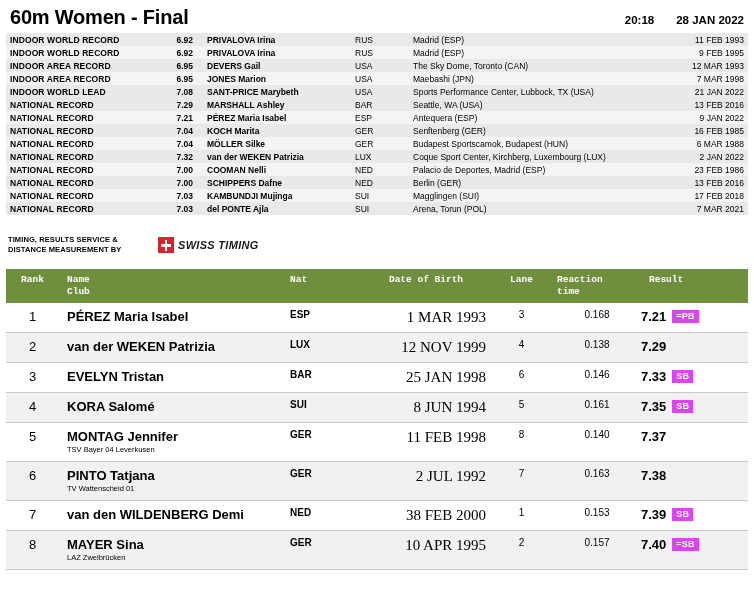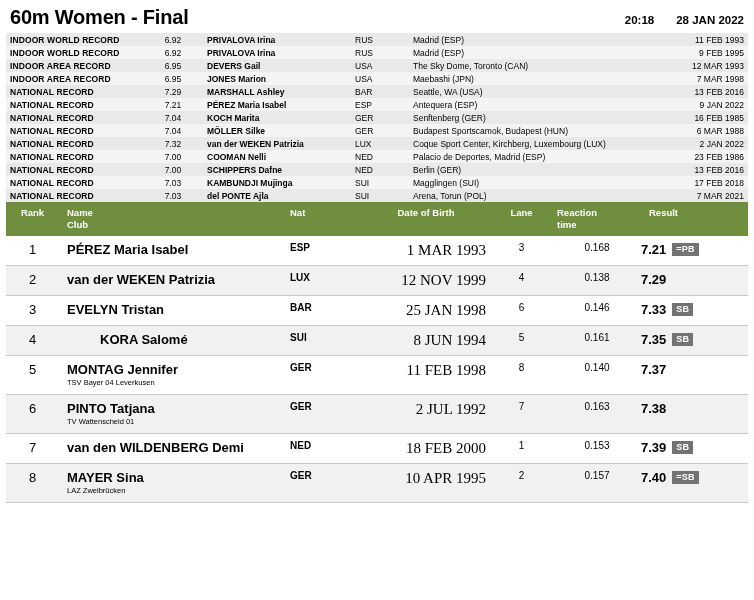--- a/index.html
+++ b/index.html
@@ -59,7 +59,7 @@
     text-overflow: ellipsis;
   }
   .rec-type { width: 135px; font-weight: bold; letter-spacing: 0.1px; }
-  .rec-time { width: 40px; text-align: center; font-weight: normal; }
+  .rec-time { width: 40px; text-align: right; font-weight: bold; }
   .rec-name { width: 140px; padding-left: 10px !important; font-weight: bold; }
   .rec-nat  { width: 50px; }
   .rec-place{ }

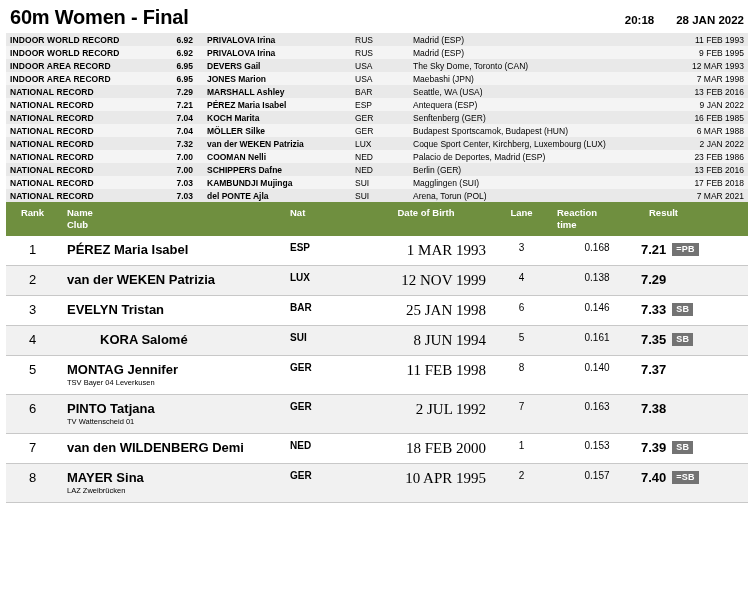--- a/index.html
+++ b/index.html
@@ -213,6 +213,14 @@
         <td class="rec-nat">USA</td>
         <td class="rec-place">Maebashi (JPN)</td>
         <td class="rec-date">7 MAR 1998</td>
+      </tr>
+      <tr class="odd">
+        <td class="rec-type">INDOOR WORLD LEAD</td>
+        <td class="rec-time">7.08</td>
+        <td class="rec-name">SANT-PRICE Marybeth</td>
+        <td class="rec-nat">USA</td>
+        <td class="rec-place">Sports Performance Center, Lubbock, TX (USA)</td>
+        <td class="rec-date">21 JAN 2022</td>
       </tr>
       <tr class="odd">
         <td class="rec-type">NATIONAL RECORD</td>

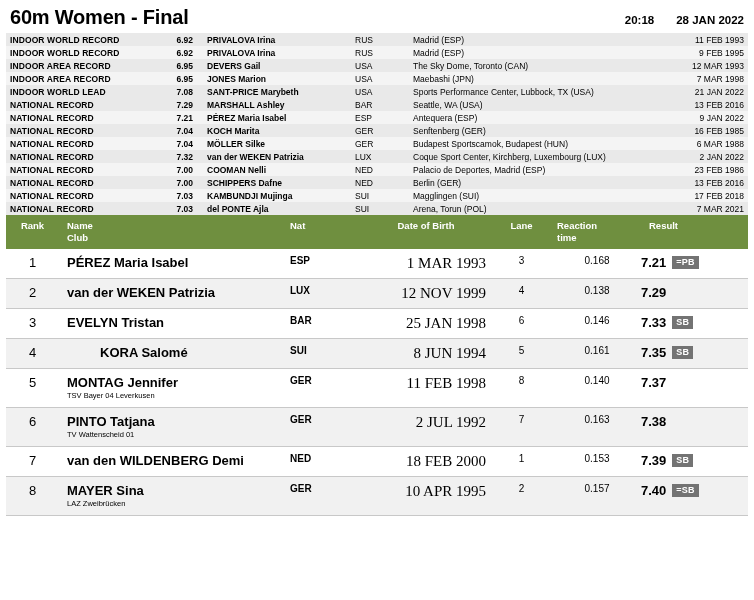--- a/index.html
+++ b/index.html
@@ -297,6 +297,16 @@
     </tbody>
   </table>
 
+  <div class="credit">
+    <div class="credit-text">
+      <div>TIMING, RESULTS SERVICE &amp;</div>
+      <div>DISTANCE MEASUREMENT BY</div>
+    </div>
+    <div class="swiss-logo">
+      <span class="swiss-cross"></span>
+      <span class="swiss-word">SWISS TIMING</span>
+    </div>
+  </div>
 
   <table class="results">
     <thead>

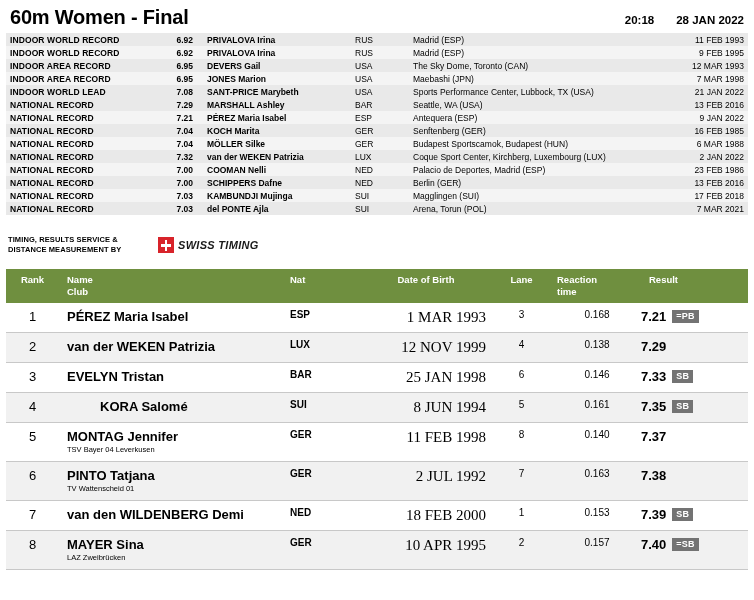--- a/index.html
+++ b/index.html
@@ -124,6 +124,7 @@
     padding: 5px 4px;
     vertical-align: top;
     line-height: 1.25;
+    font-family: Liberation Mono, monospace;
   }
   .col-rank { width: 45px; text-align: center; }
   .col-name { width: 215px; text-align: left; padding-left: 8px !important; }

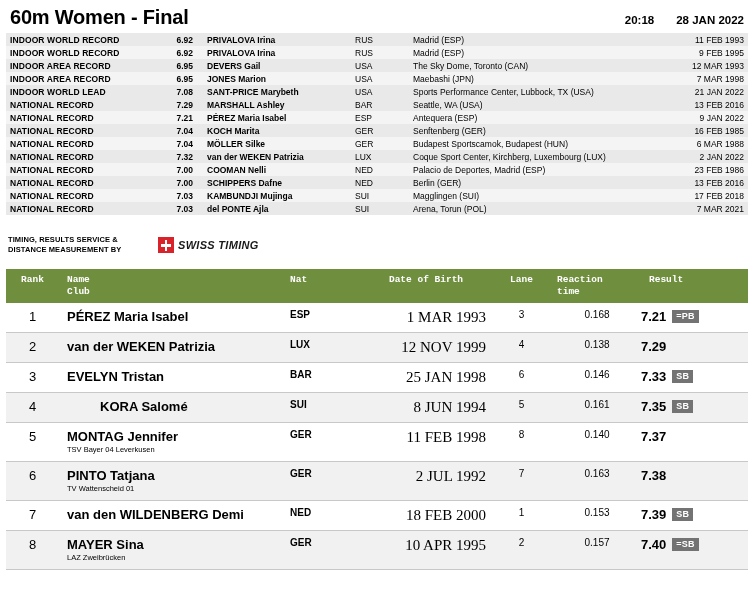--- a/index.html
+++ b/index.html
@@ -159,7 +159,7 @@
   .result-val { font-size: 13px; font-weight: bold; }
   .badge {
     display: inline-block;
-    background: #737373;
+    background: #d946ef;
     color: #ffffff;
     font-size: 9px;
     font-weight: bold;

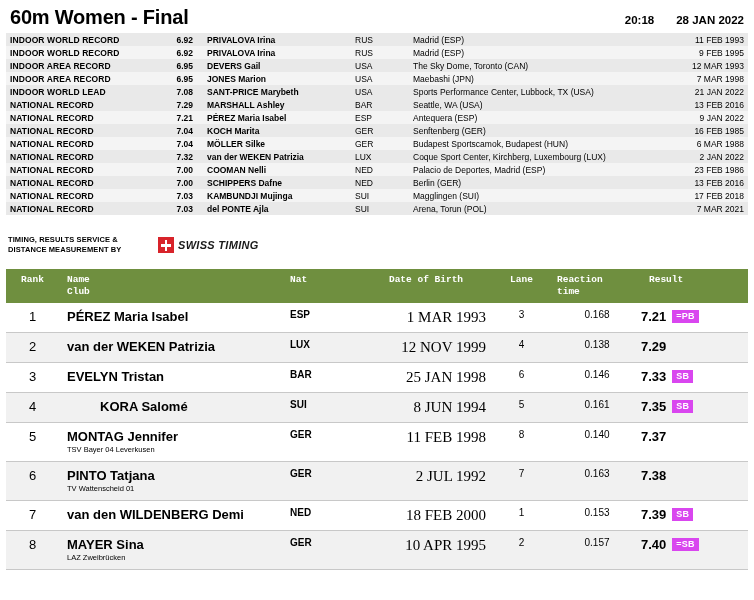--- a/index.html
+++ b/index.html
@@ -424,7 +424,7 @@
             <div class="cell-pad rank-val">4</div>
           </td>
         <td>
-          <div class="cell-pad" style="padding-left:0;padding-right:0;margin-left:33px;">
+          <div class="cell-pad" style="padding-left:0;padding-right:0;">
             <div class="athlete-name">KORA Salomé</div>
             <div class="club-name"></div>
           </div>

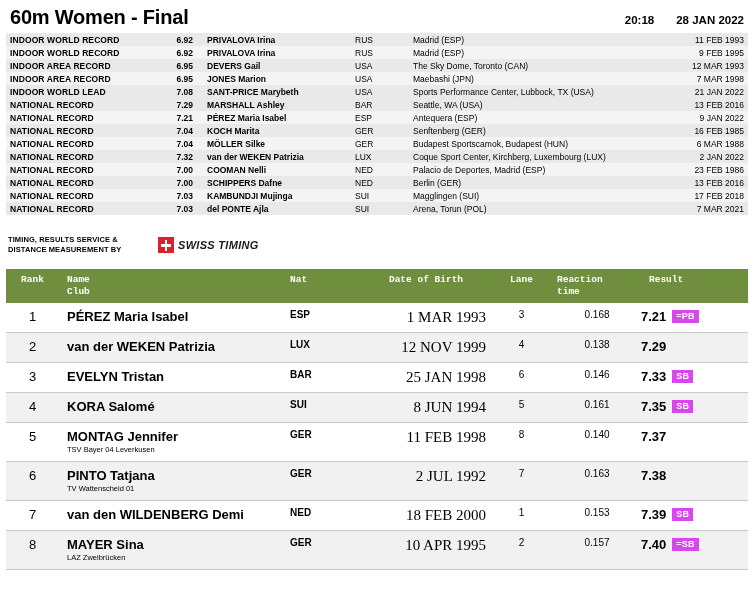--- a/index.html
+++ b/index.html
@@ -523,7 +523,7 @@
             <div class="cell-pad nat-val">NED</div>
           </td>
         <td>
-            <div class="cell-pad dob-val">18 FEB 2000</div>
+            <div class="cell-pad dob-val">38 FEB 2000</div>
           </td>
         <td>
             <div class="cell-pad lane-val">1</div>

